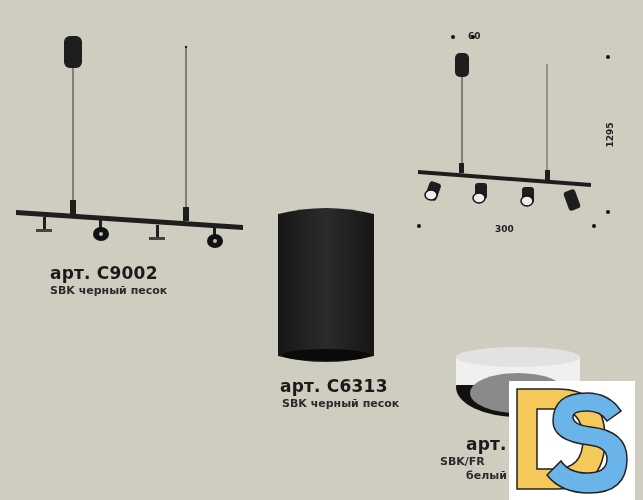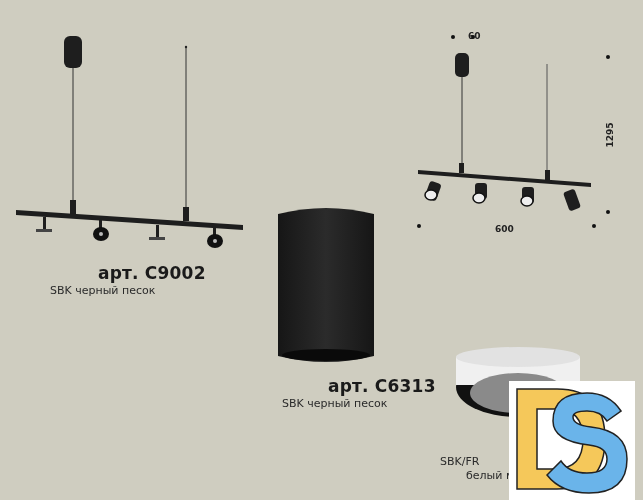--- a/index.html
+++ b/index.html
@@ -76,7 +76,7 @@
 <div class="abs dim" style="left:597px;top:130px;transform:rotate(-90deg)">1295</div>
 <div class="dot" style="left:606px;top:210px"></div>
 <div class="dot" style="left:417px;top:224px"></div>
-<div class="abs dim" style="left:495px;top:224px">600</div>
+<div class="abs dim" style="left:495px;top:224px">300</div>
 <div class="dot" style="left:592px;top:224px"></div>
 
 <svg class="abs" style="left:448px;top:345px" width="140" height="80" viewBox="0 0 140 80">

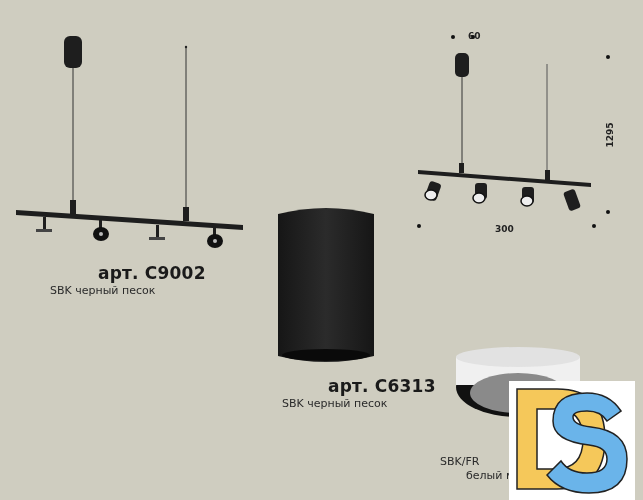--- a/index.html
+++ b/index.html
@@ -5,7 +5,7 @@
   html, body { margin:0; padding:0; }
   body { width:643px; height:500px; background:#cfcdc0; position:relative; overflow:hidden; font-family:"DejaVu Sans", sans-serif; color:#1a1a1a; }
   .abs { position:absolute; }
-  .title { font-weight:bold; font-size:17px; letter-spacing:0.2px;margin-left:48px; }
+  .title { font-weight:bold; font-size:17px; letter-spacing:0.2px; }
   .sub { font-size:11px; color:#2a2a2a; line-height:14px; }
   .dim { font-size:9px; font-weight:bold; color:#222; }
   .dot { width:4px; height:4px; border-radius:50%; background:#111; position:absolute; }

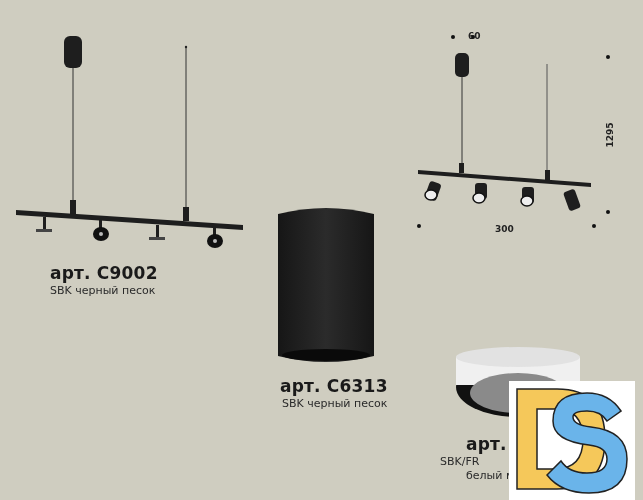--- a/index.html
+++ b/index.html
@@ -6,7 +6,7 @@
   body { width:643px; height:500px; background:#cfcdc0; position:relative; overflow:hidden; font-family:"DejaVu Sans", sans-serif; color:#1a1a1a; }
   .abs { position:absolute; }
   .title { font-weight:bold; font-size:17px; letter-spacing:0.2px; }
-  .sub { font-size:11px; color:#2a2a2a; line-height:14px; }
+  .sub { font-size:11px; color:#2a2a2a; line-height:14px;font-weight:bold; }
   .dim { font-size:9px; font-weight:bold; color:#222; }
   .dot { width:4px; height:4px; border-radius:50%; background:#111; position:absolute; }
 </style>

